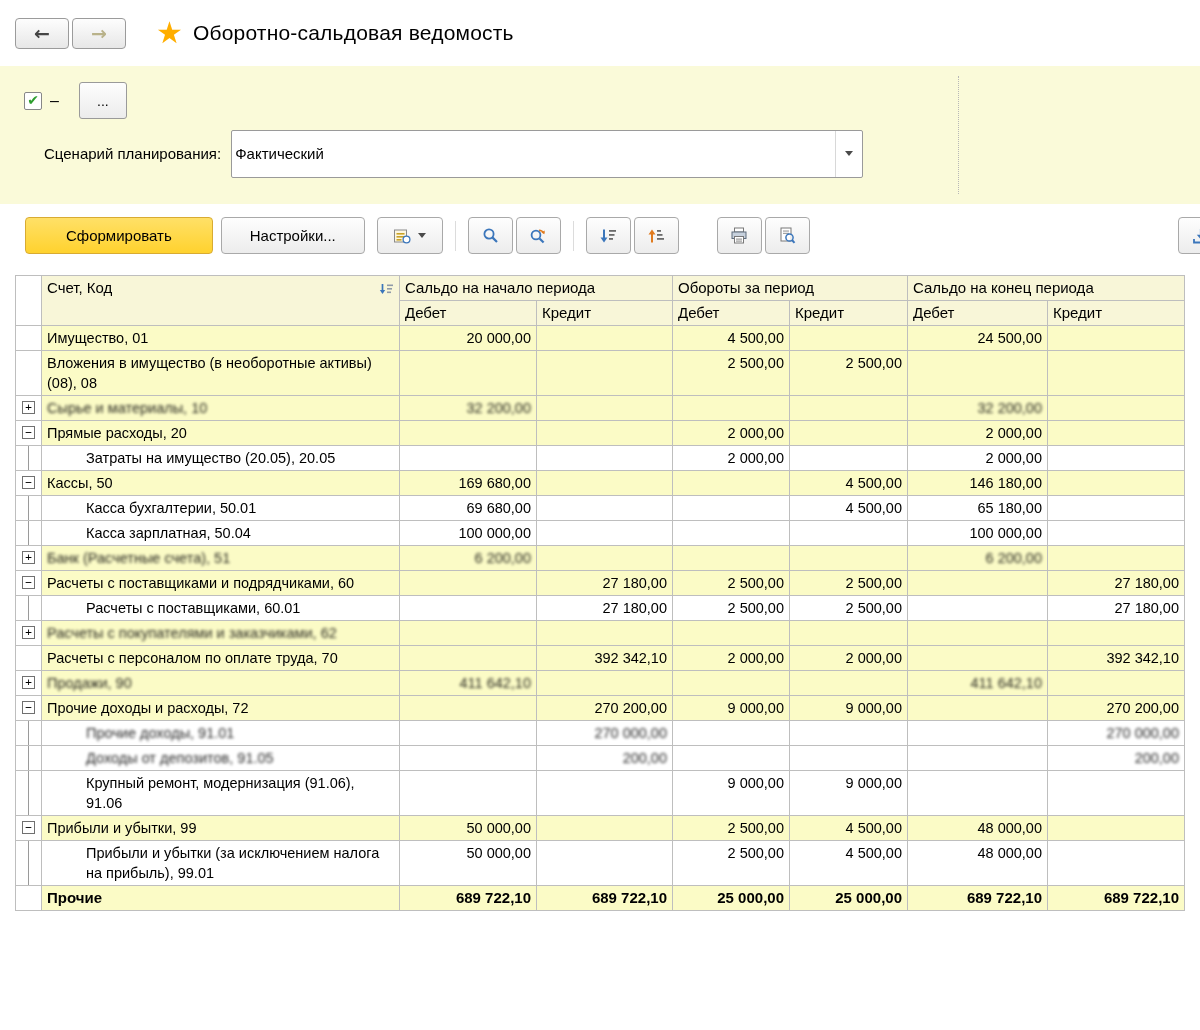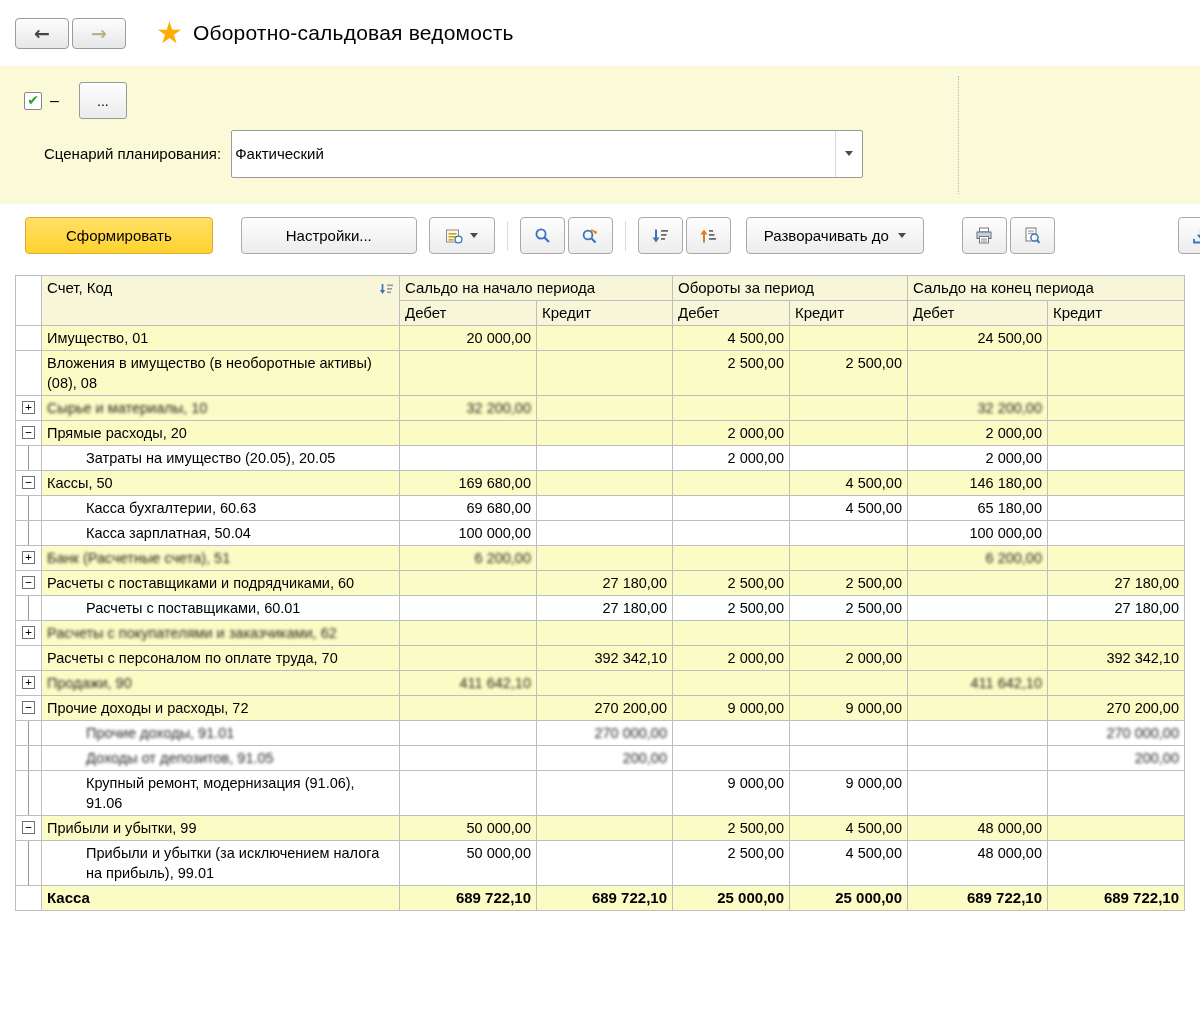--- a/index.html
+++ b/index.html
@@ -58,7 +58,7 @@
     cursor:pointer; display:inline-flex; align-items:center; justify-content:center; color:#000; }
   .btn.generate { background:linear-gradient(#ffe067,var(--accent-gold,#FFD22E));
     border-color:#d8ab32; padding:0 40px; }
-  .btn.settings { padding:0 44px; margin-left:28px; }
+  .btn.settings { padding:0 28px; margin-left:8px; }
   .btn.iconbtn { width:45px; }
   .btn.variants { width:66px; gap:7px; margin-left:12px; }
   .tsep { width:1px; height:30px; background:#dcdcdc; margin:0 12px; }

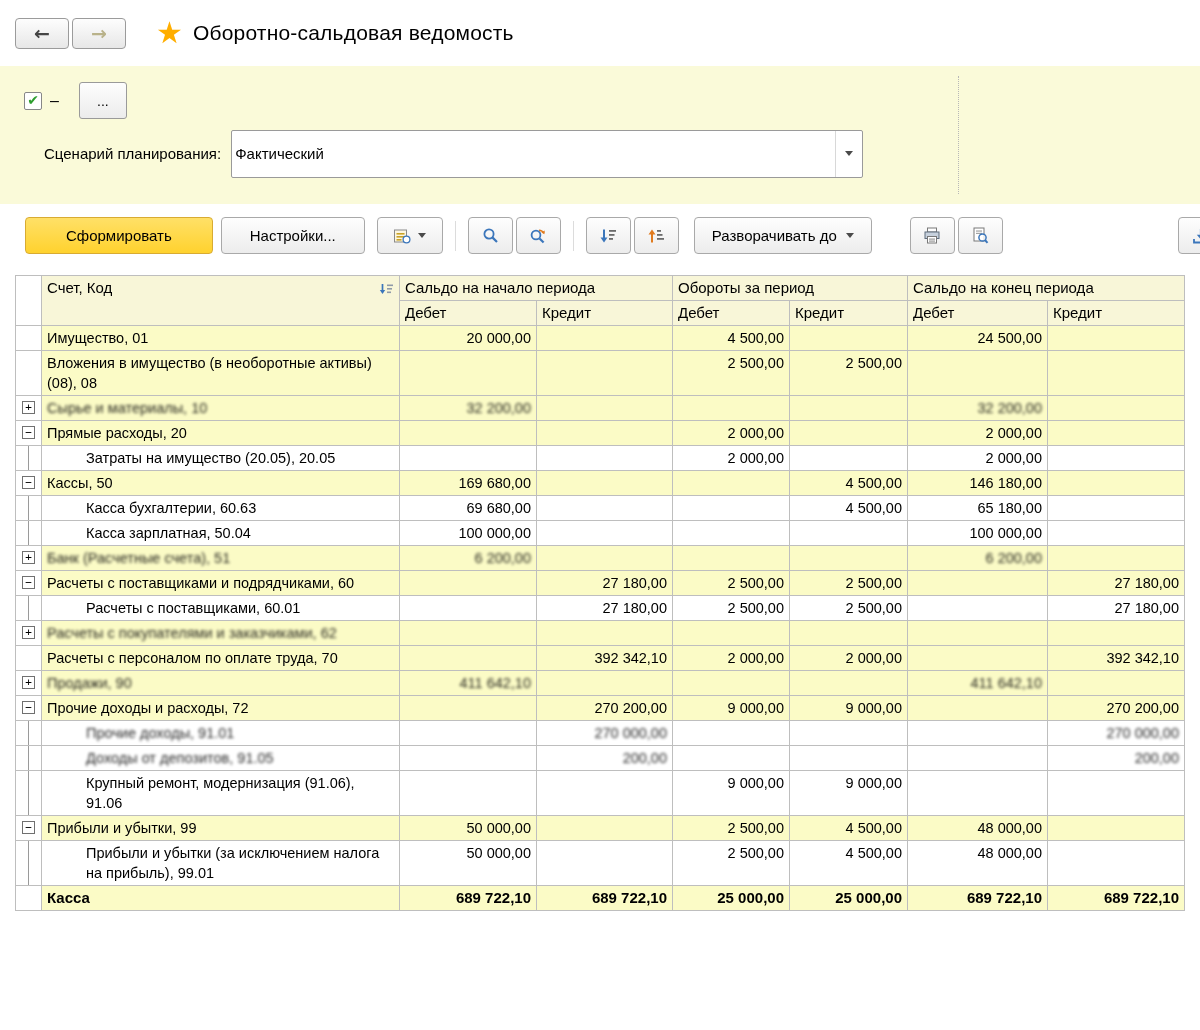--- a/index.html
+++ b/index.html
@@ -176,10 +176,6 @@
         <rect x="10" y="10" width="7" height="1.8" fill="#6b6b6b"></rect>
       </svg>
     </button>
-    <button class="btn expandto">
-      <span>Разворачивать до</span>
-      <span class="tri"></span>
-    </button>
     <div class="printgroup">
       <button class="btn iconbtn">
         <svg width="18" height="17" viewBox="0 0 18 17">

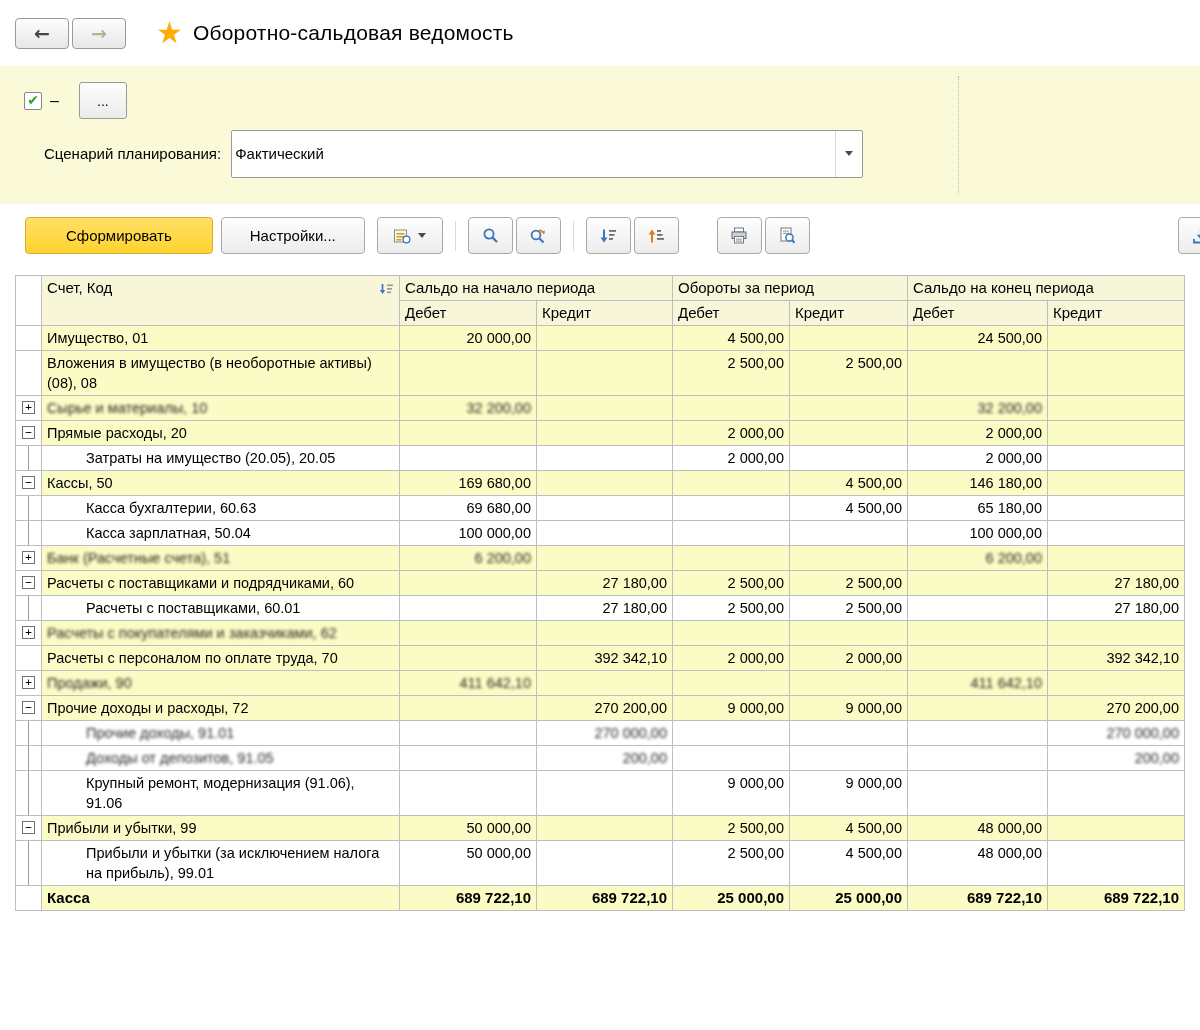--- a/index.html
+++ b/index.html
@@ -309,7 +309,7 @@
           </tr>
           <tr class="detail">
             <td class="gutter line"></td>
-            <td class="account lvl1">Касса бухгалтерии, 60.63</td>
+            <td class="account lvl1">Касса бухгалтерии, 50.01</td>
             <td class="num">69 680,00</td>
             <td class="num"></td>
             <td class="num"></td>

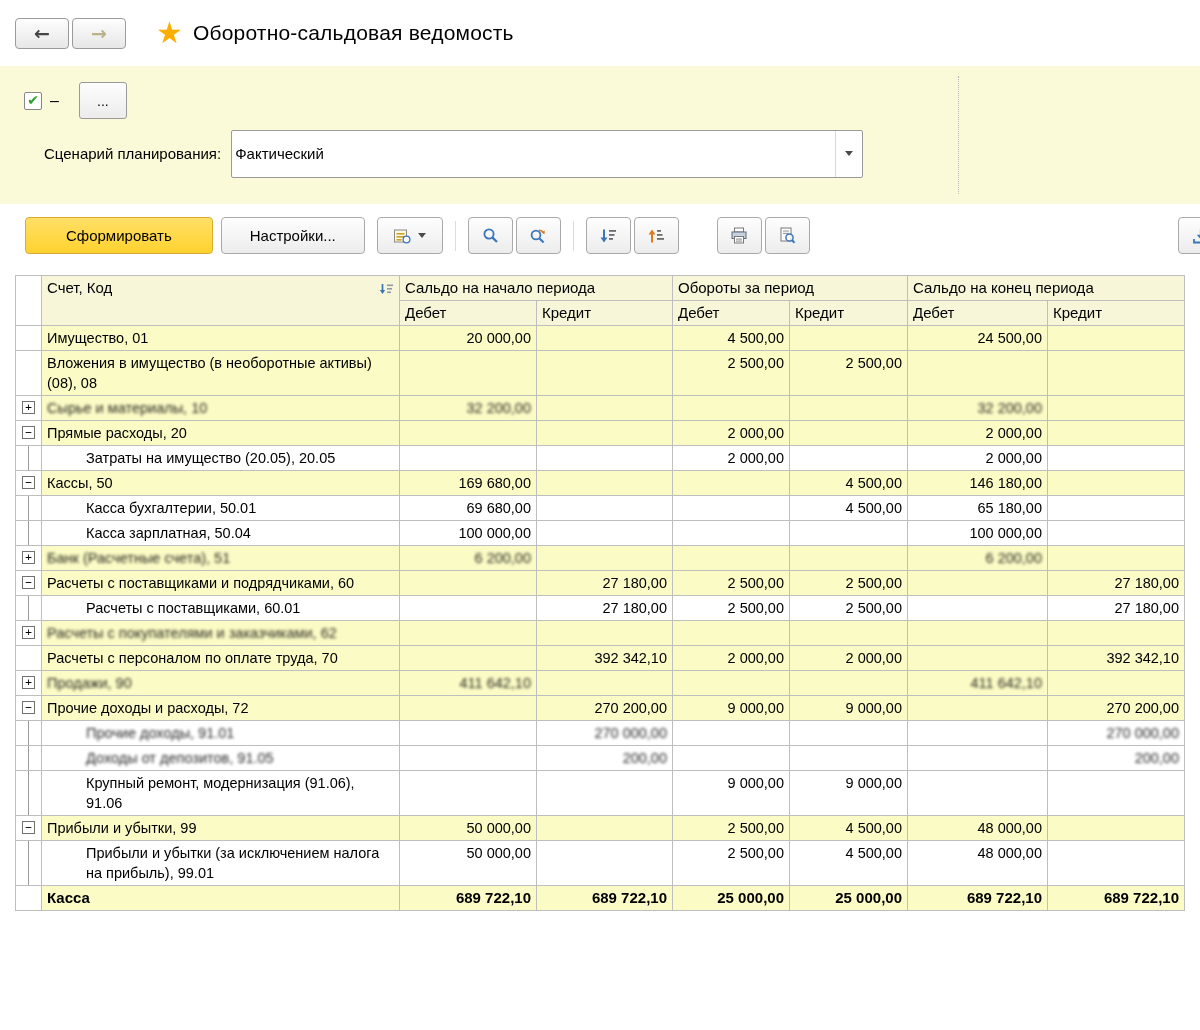--- a/index.html
+++ b/index.html
@@ -461,7 +461,7 @@
           </tr>
           <tr class="total">
             <td class="gutter"></td>
-            <td class="account">Касса</td>
+            <td class="account">Прочие</td>
             <td class="num">689 722,10</td>
             <td class="num">689 722,10</td>
             <td class="num">25 000,00</td>

